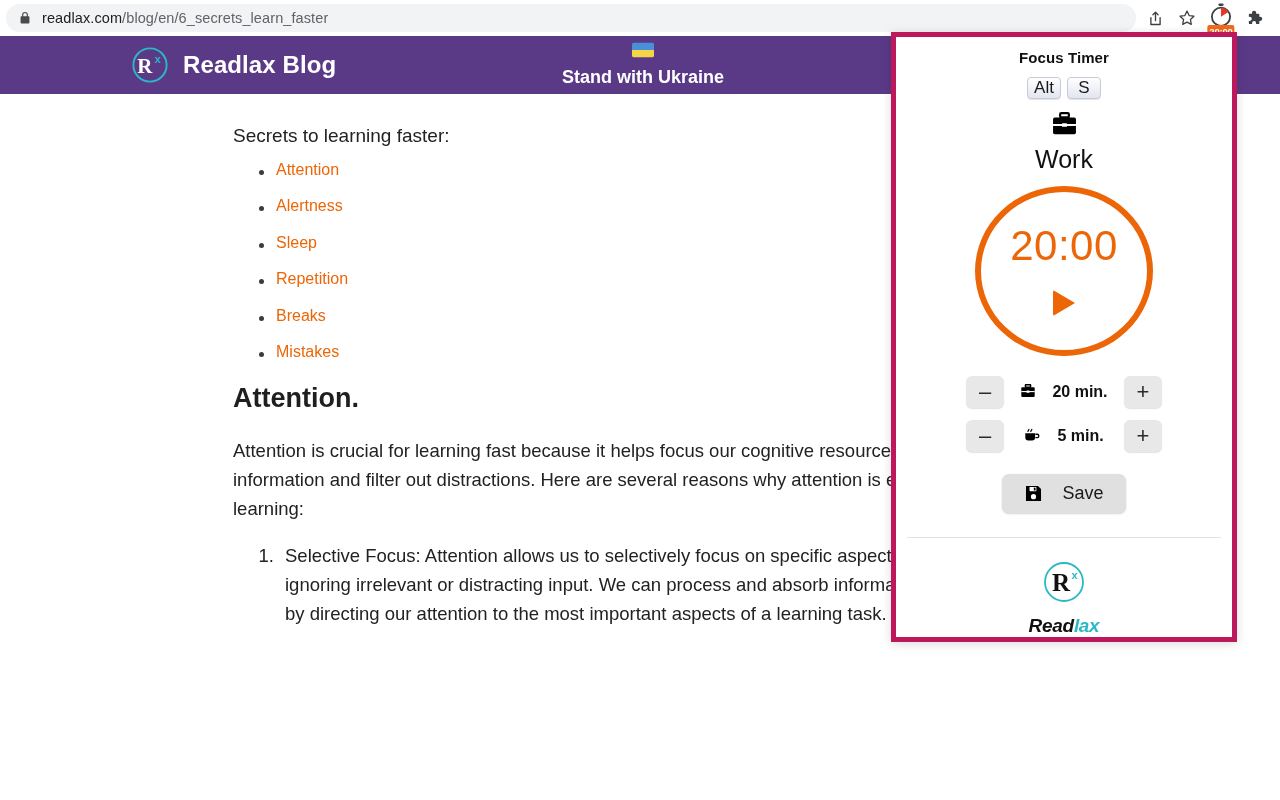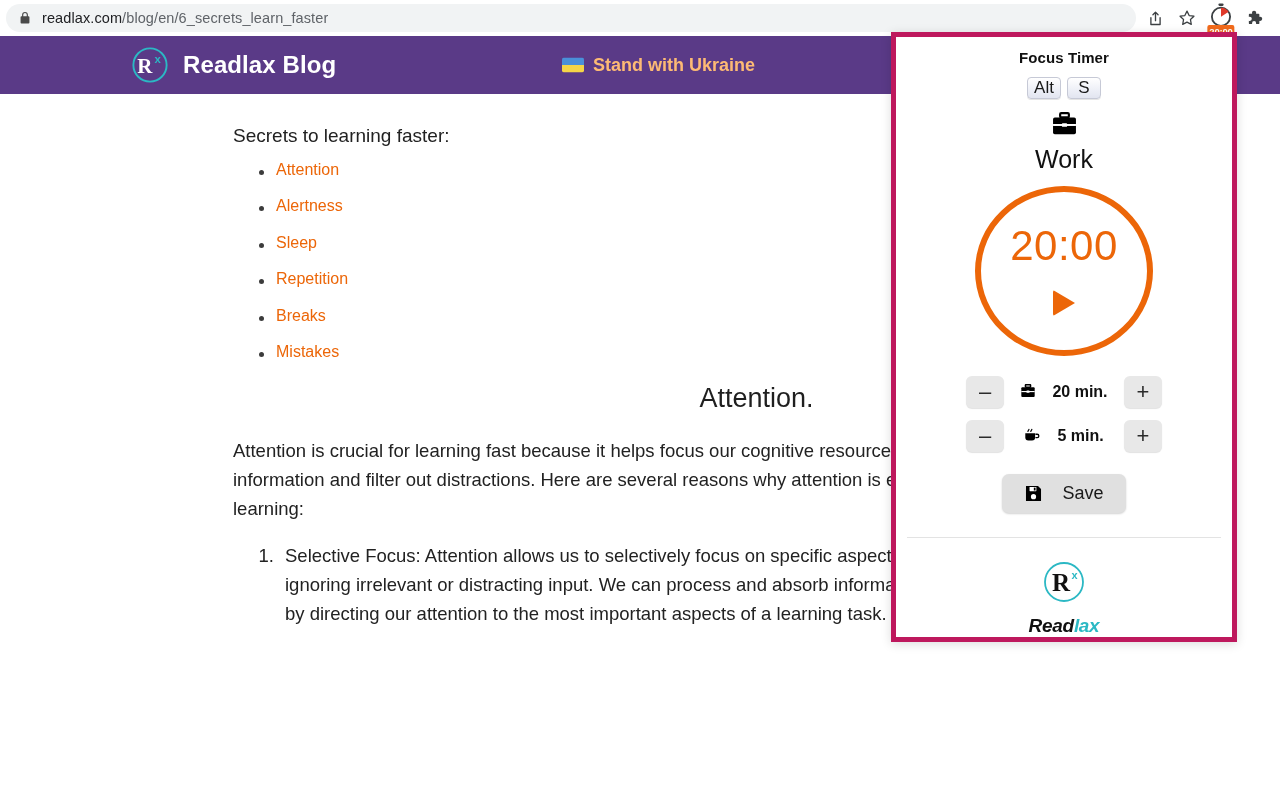--- a/index.html
+++ b/index.html
@@ -137,13 +137,14 @@
     left: 562px;
     top: 50%;
     transform: translateY(-50%);
-    color: #fdba74;
+    color: #ffffff;
     font-size: 18px;
     font-weight: bold;
     display: flex;
     align-items: center;
     gap: 9px;
     white-space: nowrap;
+    flex-direction: column;
   }
   .flag {
     width: 22px;

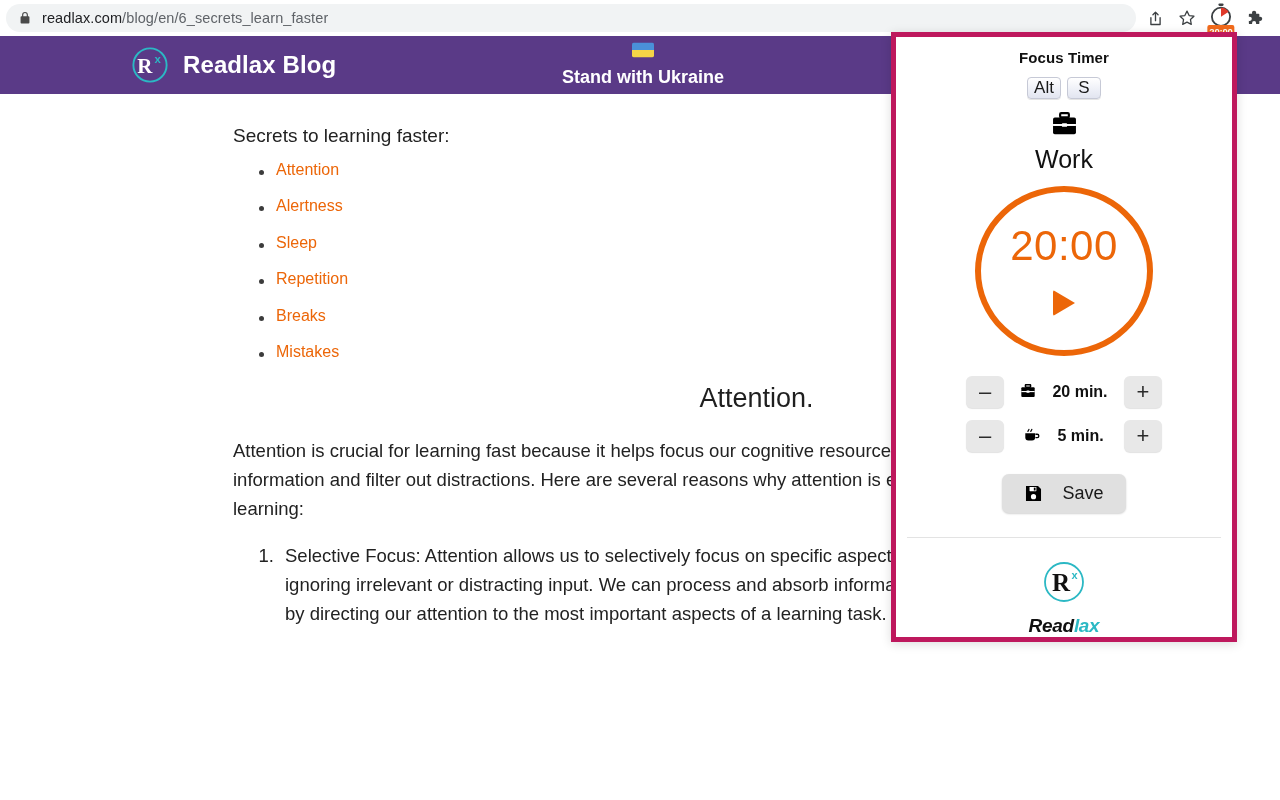--- a/index.html
+++ b/index.html
@@ -196,8 +196,7 @@
     font-size: 27px;
     color: #1f1f1f;
     margin: 22px 0 22px 0;
-    font-weight: normal;
-    text-align: center;
+    font-weight: bold;
   }
   p.body-text {
     font-size: 18.5px;

